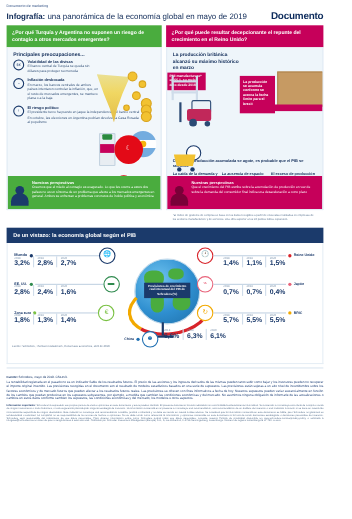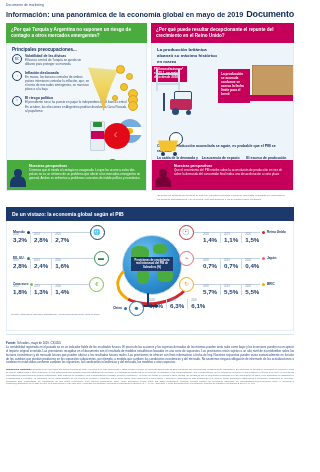--- a/index.html
+++ b/index.html
@@ -148,7 +148,7 @@
   <div class="doc-kicker">Documento de marketing</div>
   <div class="title-row">
     <div class="main-title">
-      <b>Información:</b><span> una panorámica de la economía global en mayo de 2019</span>
+      <b>Infografía:</b><span> una panorámica de la economía global en mayo de 2019</span>
     </div>
     <div class="brand">Documento</div>
   </div>

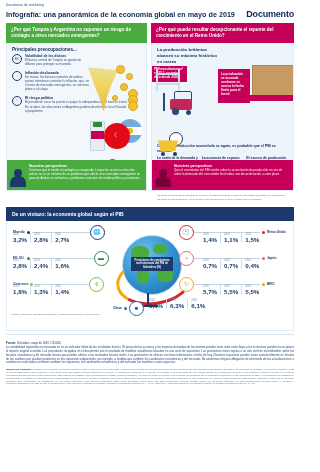--- a/index.html
+++ b/index.html
@@ -16,7 +16,7 @@
   .title-row{display:flex;align-items:flex-end;justify-content:space-between;padding:2px 6px 4px 6px;}
   .main-title{font-size:7.2px;line-height:9px;color:#0f2a57;}
   .main-title b{font-weight:bold;}
-  .main-title span{font-weight:bold;text-align:center;}
+  .main-title span{font-weight:normal;text-align:center;}
   .brand{font-size:9px;font-weight:bold;color:#0b2a5b;letter-spacing:-.2px;white-space:nowrap;}
 
   

